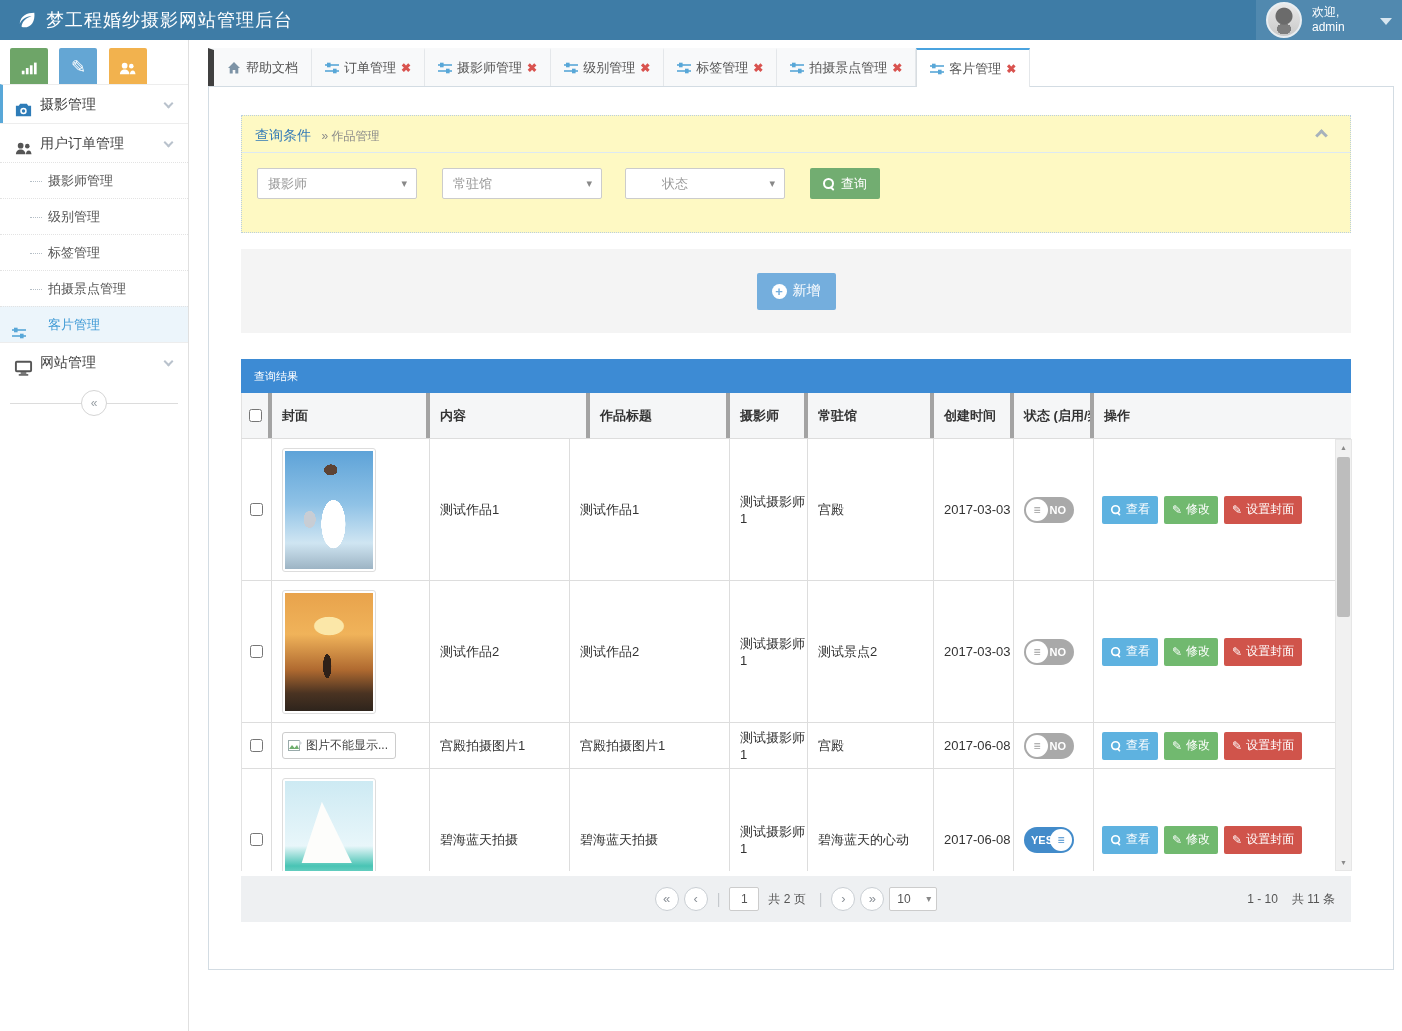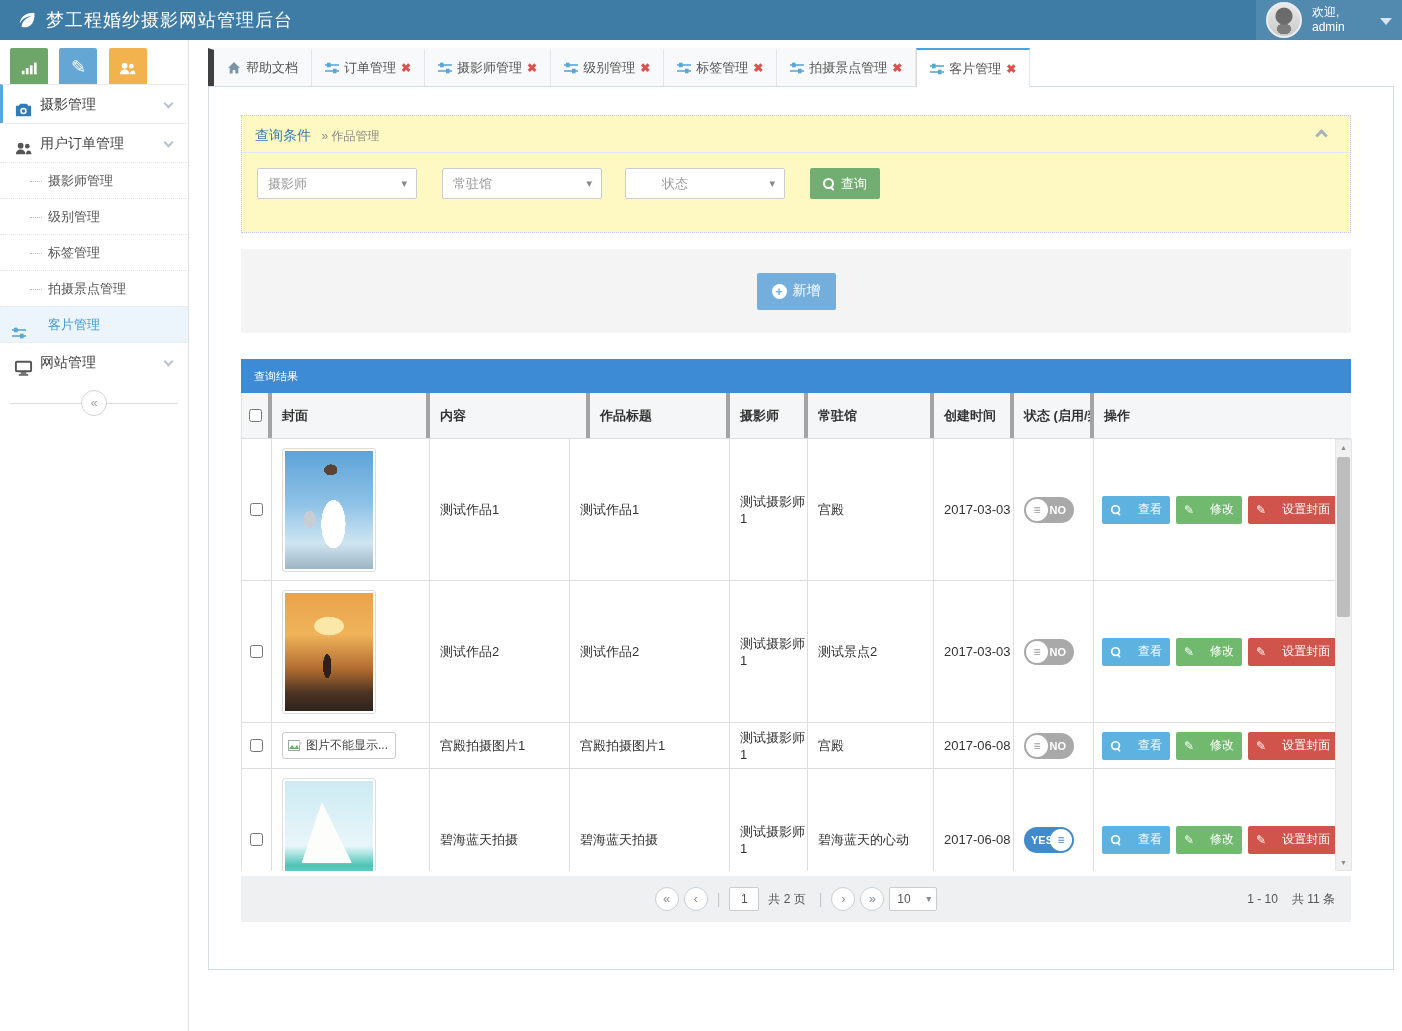--- a/index.html
+++ b/index.html
@@ -124,7 +124,7 @@
   .tgl.on  .tgl-label { left:7px; }
 
   
-  .abtn { height:28px; padding:0 8px; border:none; border-radius:2px; color:#fff; font-size:12px; display:flex; align-items:center; gap:16px; cursor:pointer; white-space:nowrap; font-family:inherit; }
+  .abtn { height:28px; padding:0 8px; border:none; border-radius:2px; color:#fff; font-size:12px; display:flex; align-items:center; gap:4px; cursor:pointer; white-space:nowrap; font-family:inherit; }
   .abtn-view { background:#5eb2e0; }
   .abtn-edit { background:#71b96f; }
   .abtn-cover { background:#d0544b; }

